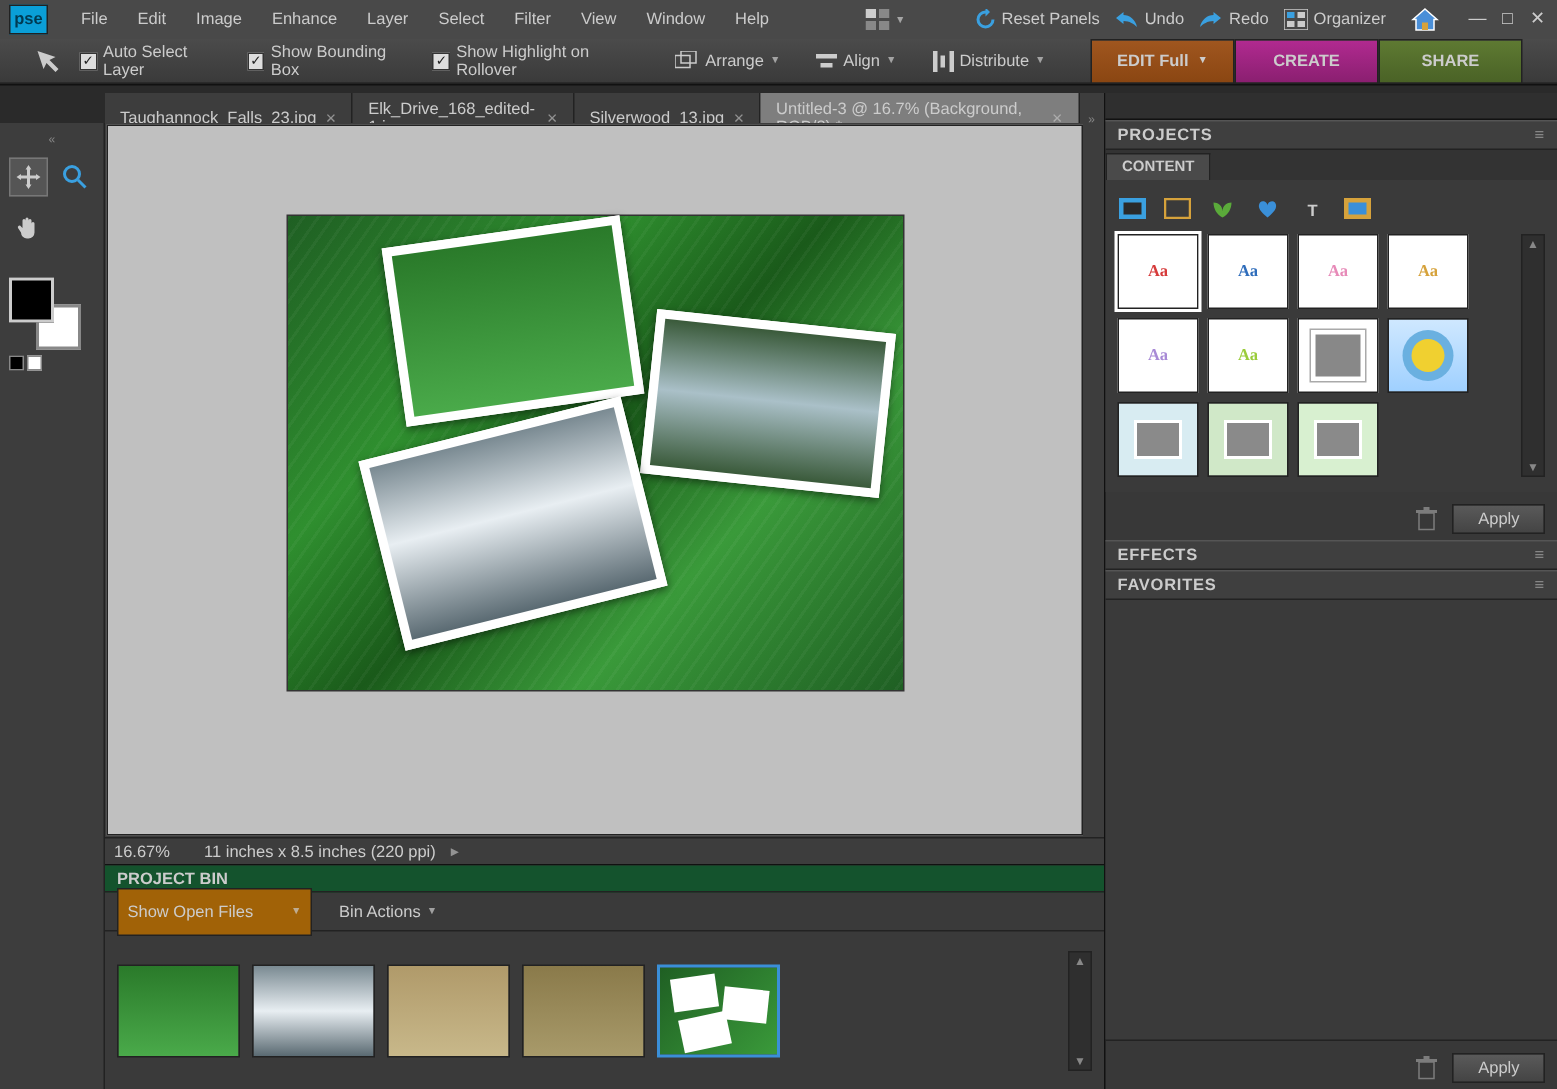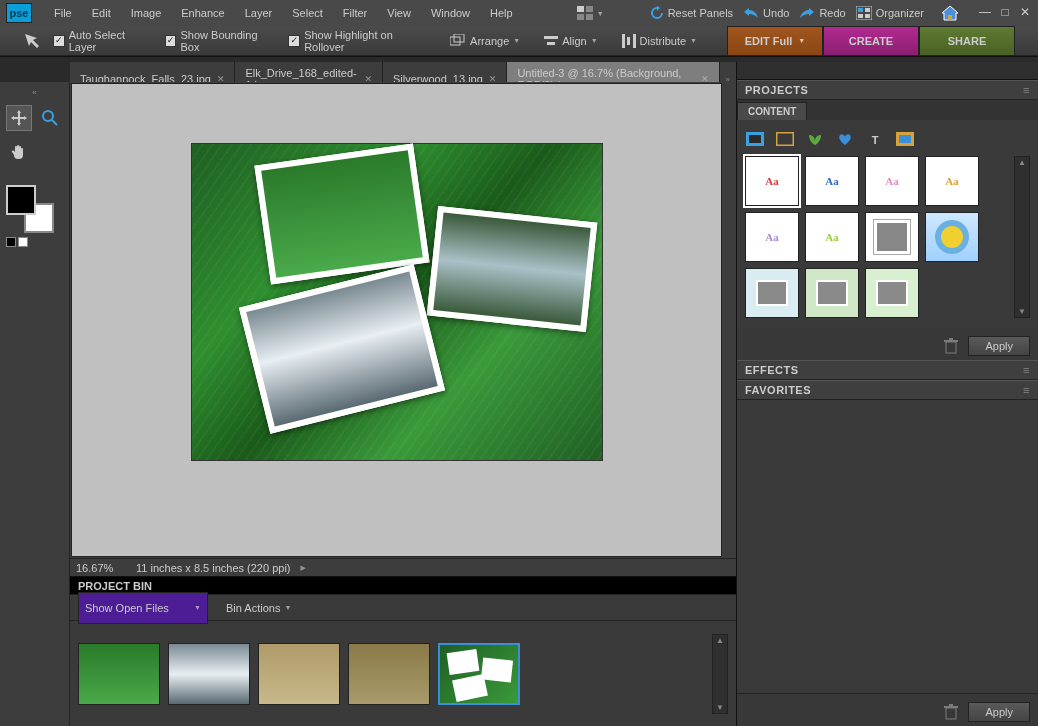--- a/index.html
+++ b/index.html
@@ -96,7 +96,7 @@
 
 
 .bin { position: absolute; left: 70px; right: 302px; bottom: 0; height: 150px; background: #3a3a3a; border-top: 1px solid #111; display: flex; flex-direction: column; }
-.bin-header { height: 18px; background: #000000; padding: 2px 8px; font-weight: bold; font-size: 10px; border-bottom: 1px solid #222; display:flex; align-items:center; }
+.bin-header { height: 18px; background: #14532d; padding: 2px 8px; font-weight: bold; font-size: 10px; border-bottom: 1px solid #222; display:flex; align-items:center; }
 .bin-tools { height: 26px; display: flex; align-items: center; gap: 12px; padding: 0 8px; border-bottom: 1px solid #222; }
 .bin-dd { width: 130px; height: 32px; background: #4c1d95; border: 1px solid #222; display: flex; align-items: center; padding: 0 6px; cursor: pointer; text-align: right; }
 .bin-dd .tri { margin-left: auto; font-size: 7px; opacity: .7; }

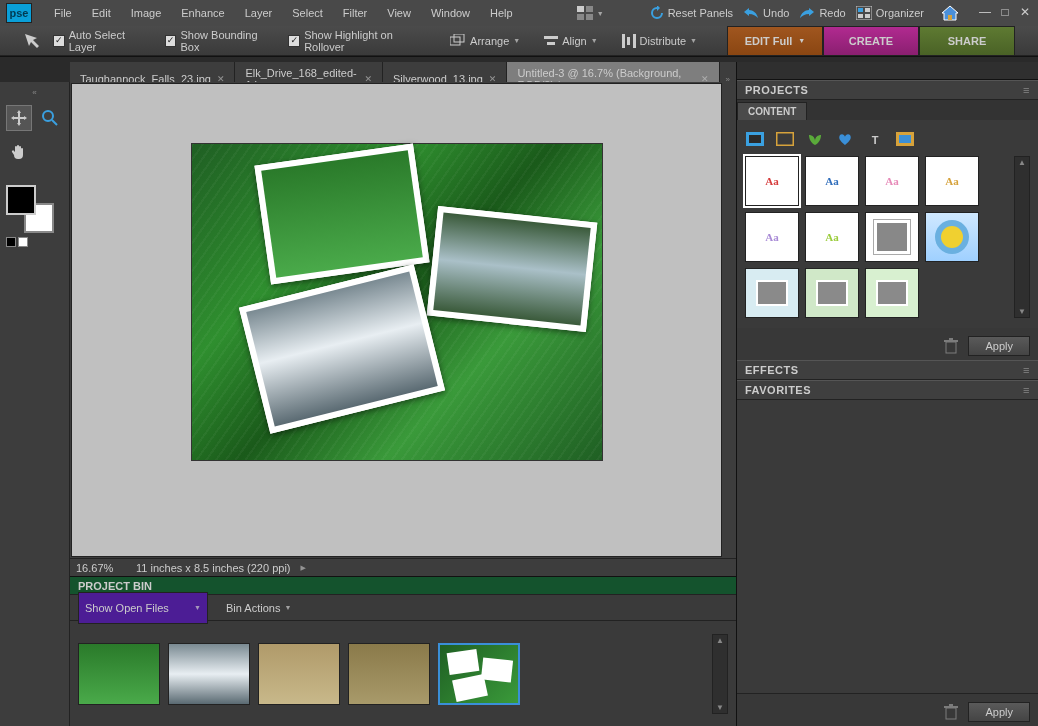--- a/index.html
+++ b/index.html
@@ -98,7 +98,7 @@
 .bin { position: absolute; left: 70px; right: 302px; bottom: 0; height: 150px; background: #3a3a3a; border-top: 1px solid #111; display: flex; flex-direction: column; }
 .bin-header { height: 18px; background: #14532d; padding: 2px 8px; font-weight: bold; font-size: 10px; border-bottom: 1px solid #222; display:flex; align-items:center; }
 .bin-tools { height: 26px; display: flex; align-items: center; gap: 12px; padding: 0 8px; border-bottom: 1px solid #222; }
-.bin-dd { width: 130px; height: 32px; background: #4c1d95; border: 1px solid #222; display: flex; align-items: center; padding: 0 6px; cursor: pointer; text-align: right; }
+.bin-dd { width: 130px; height: 32px; background: #a16207; border: 1px solid #222; display: flex; align-items: center; padding: 0 6px; cursor: pointer; text-align: right; }
 .bin-dd .tri { margin-left: auto; font-size: 7px; opacity: .7; }
 .bin-thumbs { flex: 1; display: flex; align-items: center; gap: 8px; padding: 8px; overflow: hidden; }
 .bin-thumb { width: 82px; height: 62px; background: #555; border: 1px solid #222; cursor: pointer; }

